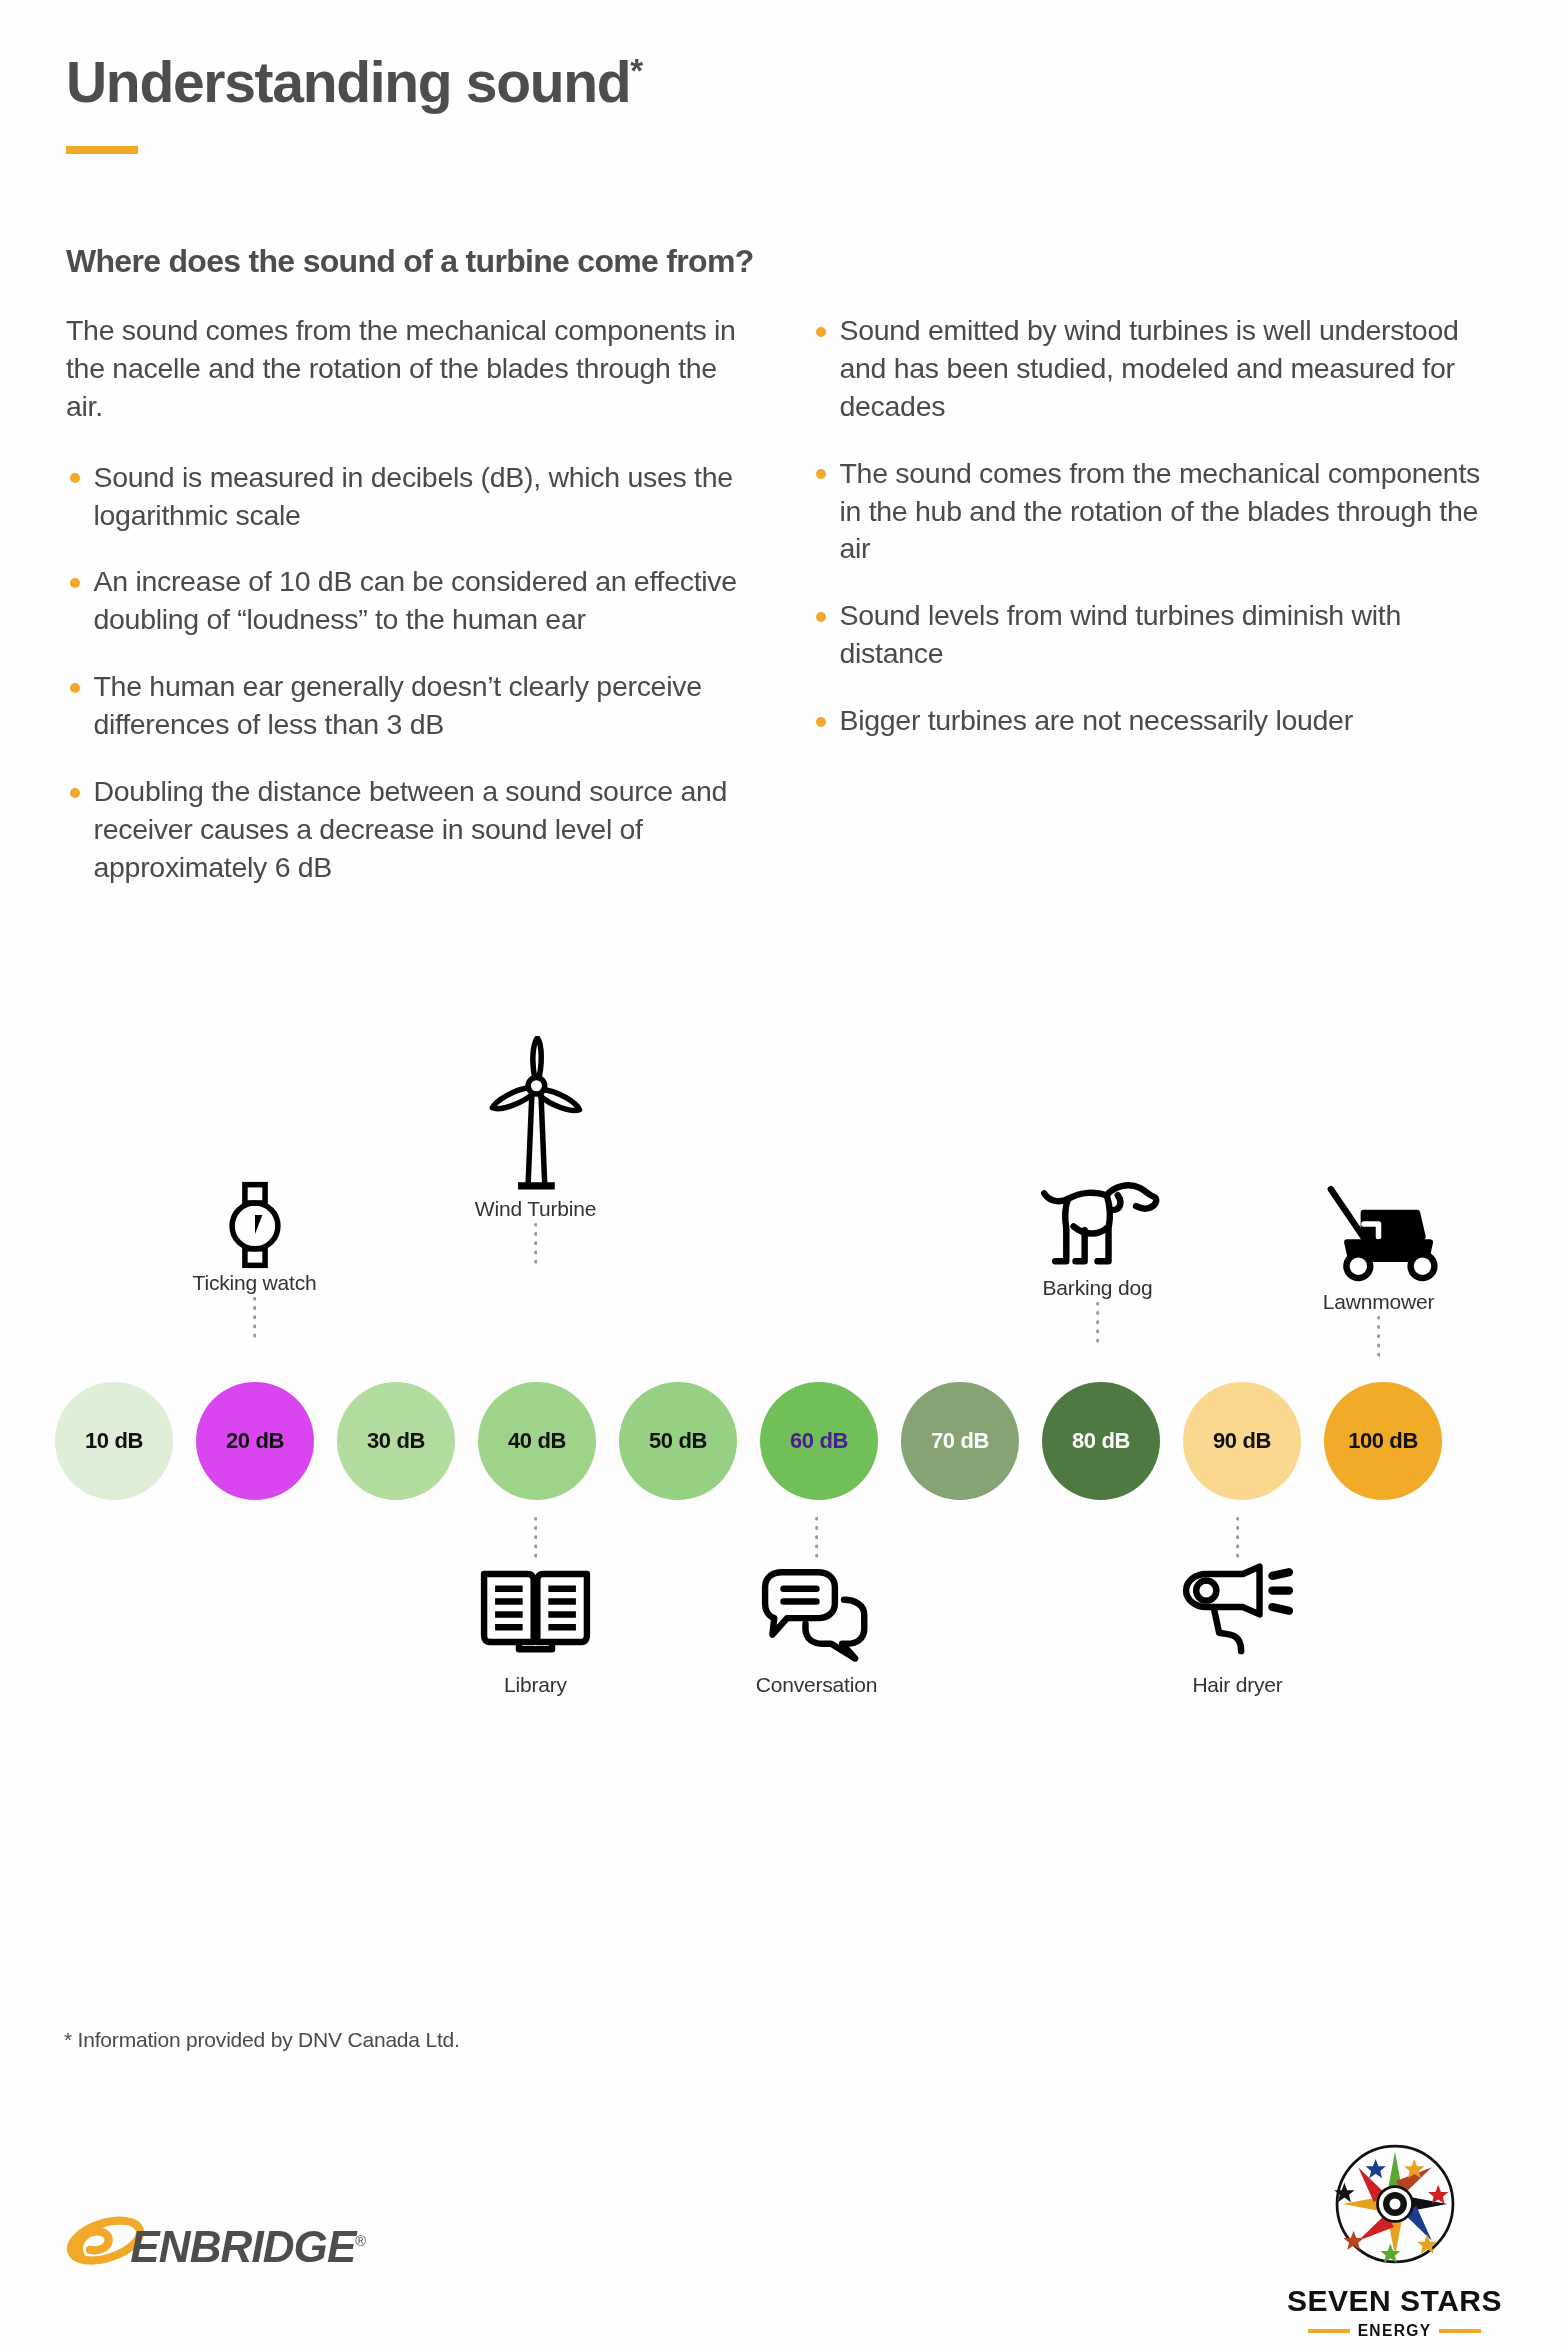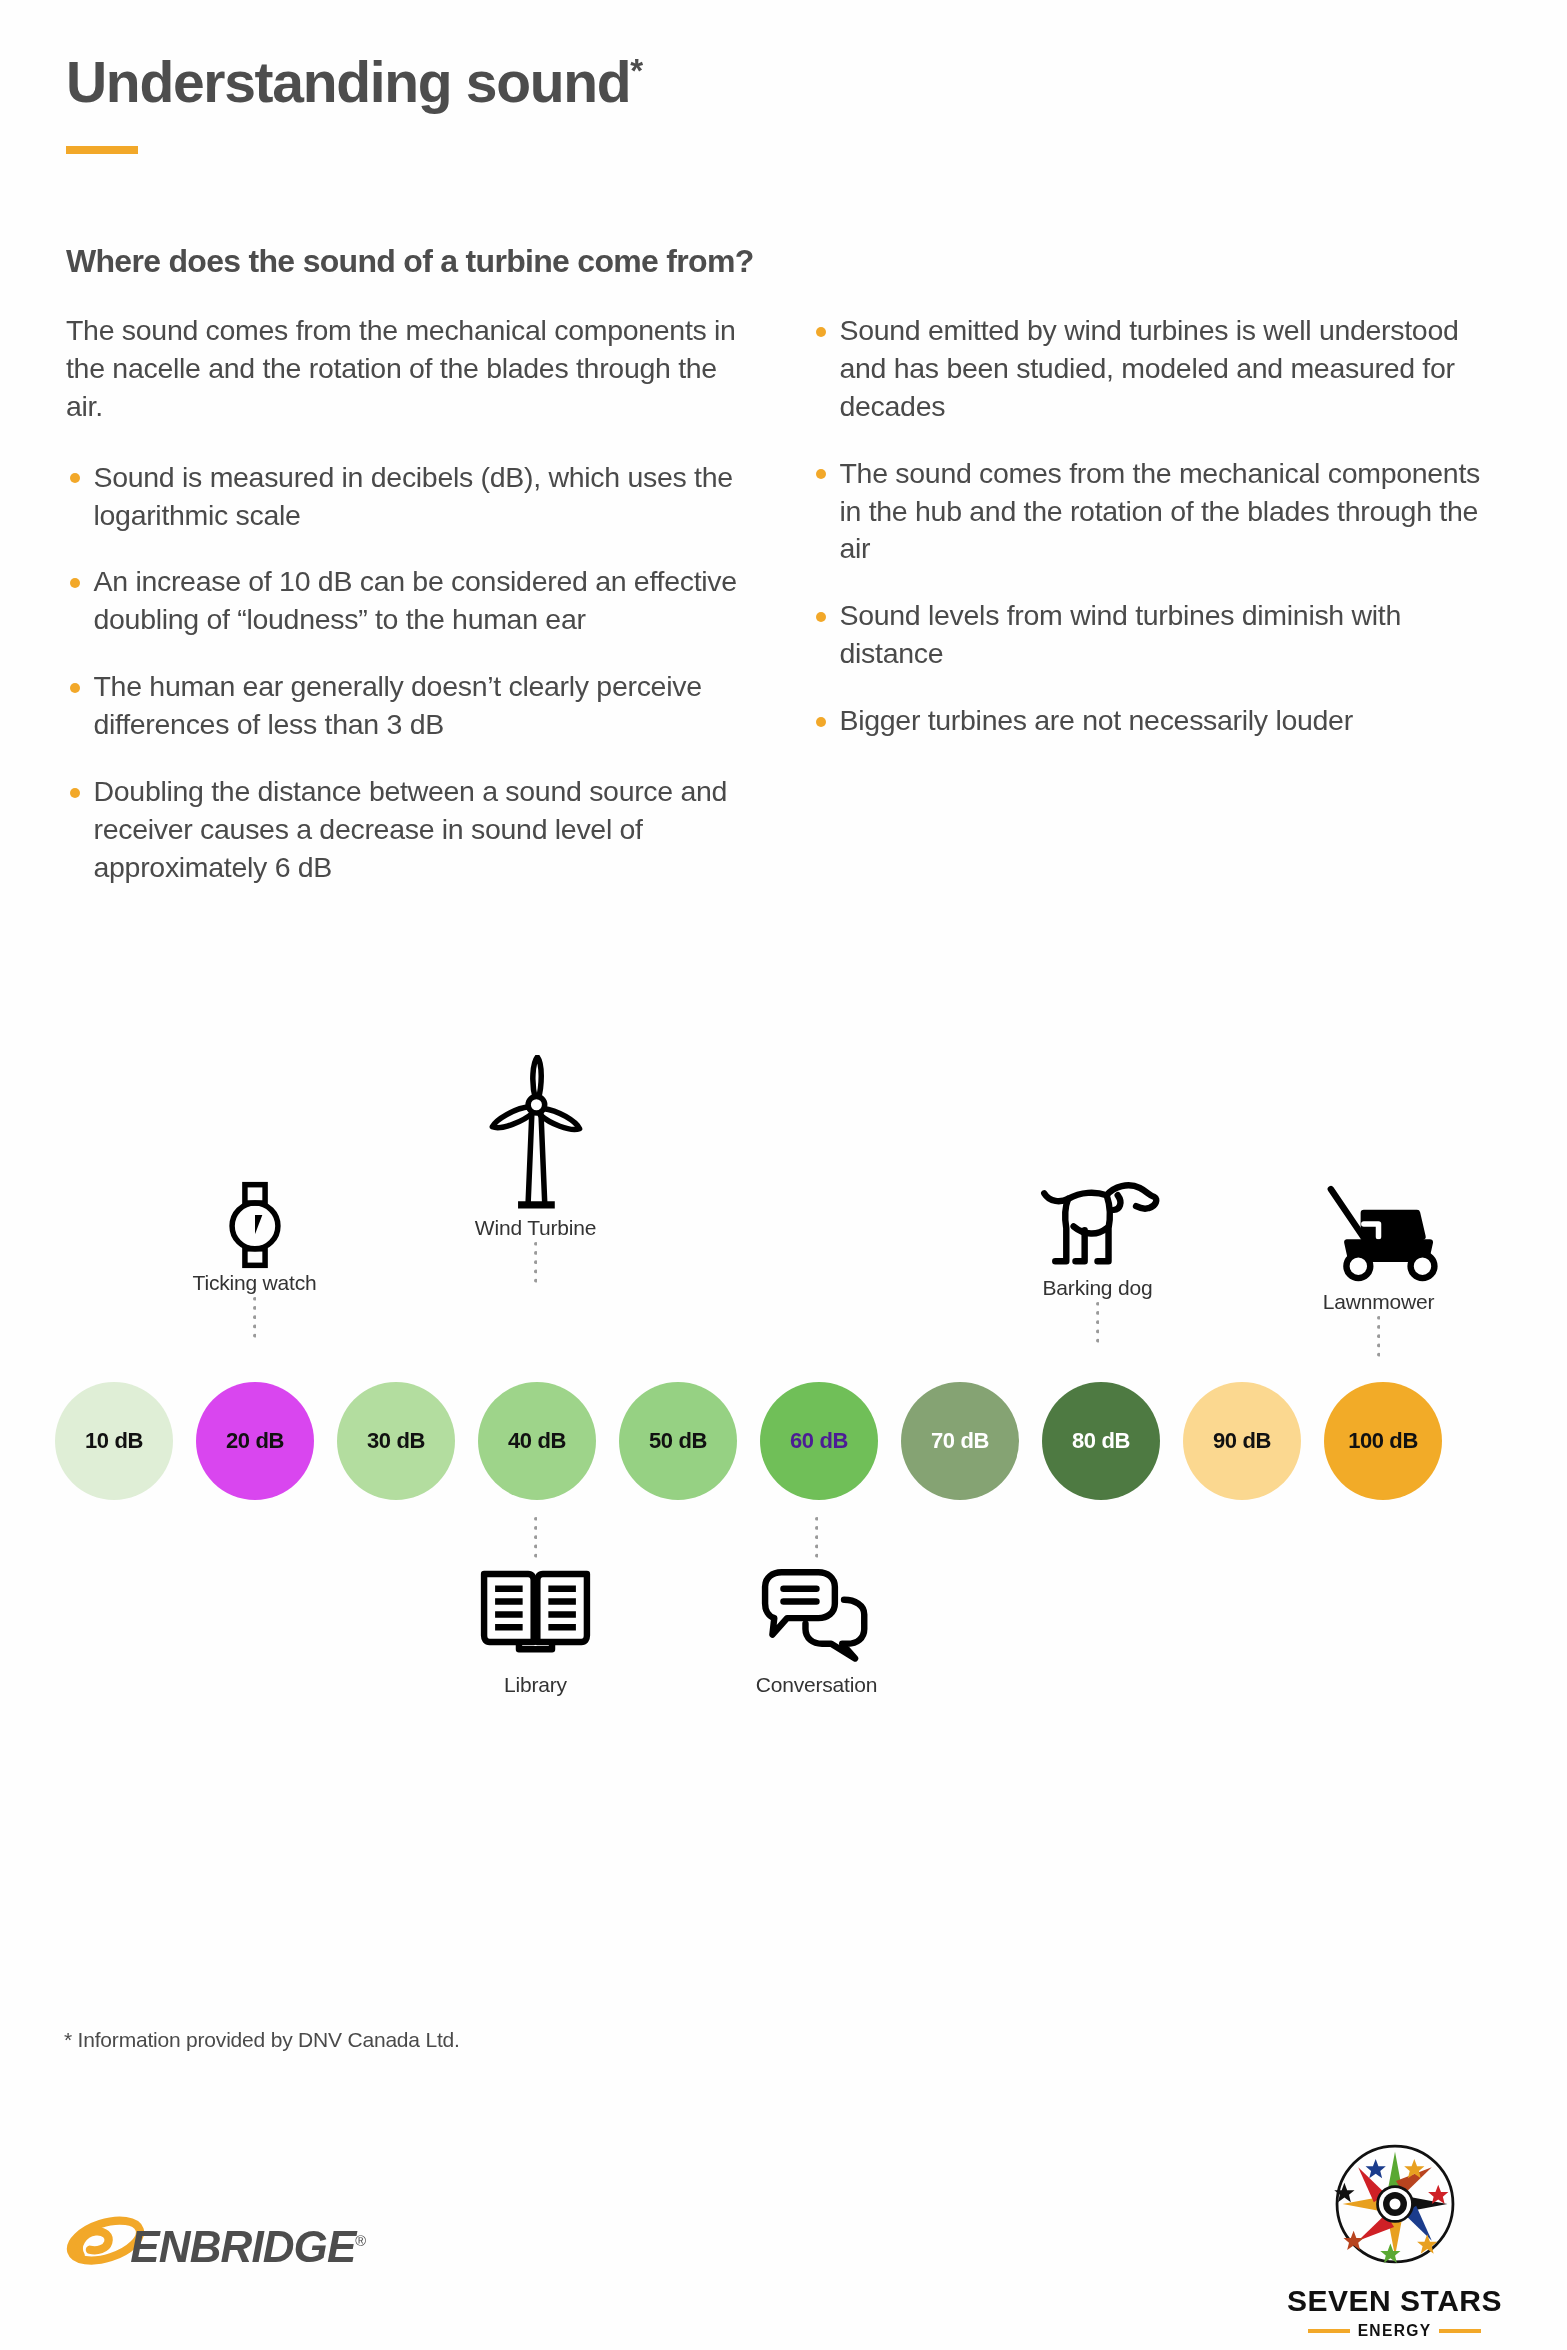--- a/index.html
+++ b/index.html
@@ -289,7 +289,7 @@
       </svg>
     </div>
 
-    <div class="item" id="ann-1" style="left: 398px; top: 41px;">
+    <div class="item" id="ann-1" style="left: 398px; top: 22px;">
       <div class="icon-box">
         <svg width="101" height="161" viewBox="0 0 110 175" fill="none" stroke="#000" stroke-width="6" stroke-linejoin="round">
           <path d="M55 48 C50 30 52 8 57 2 C63 10 62 34 58 48 Z" fill="none"></path>

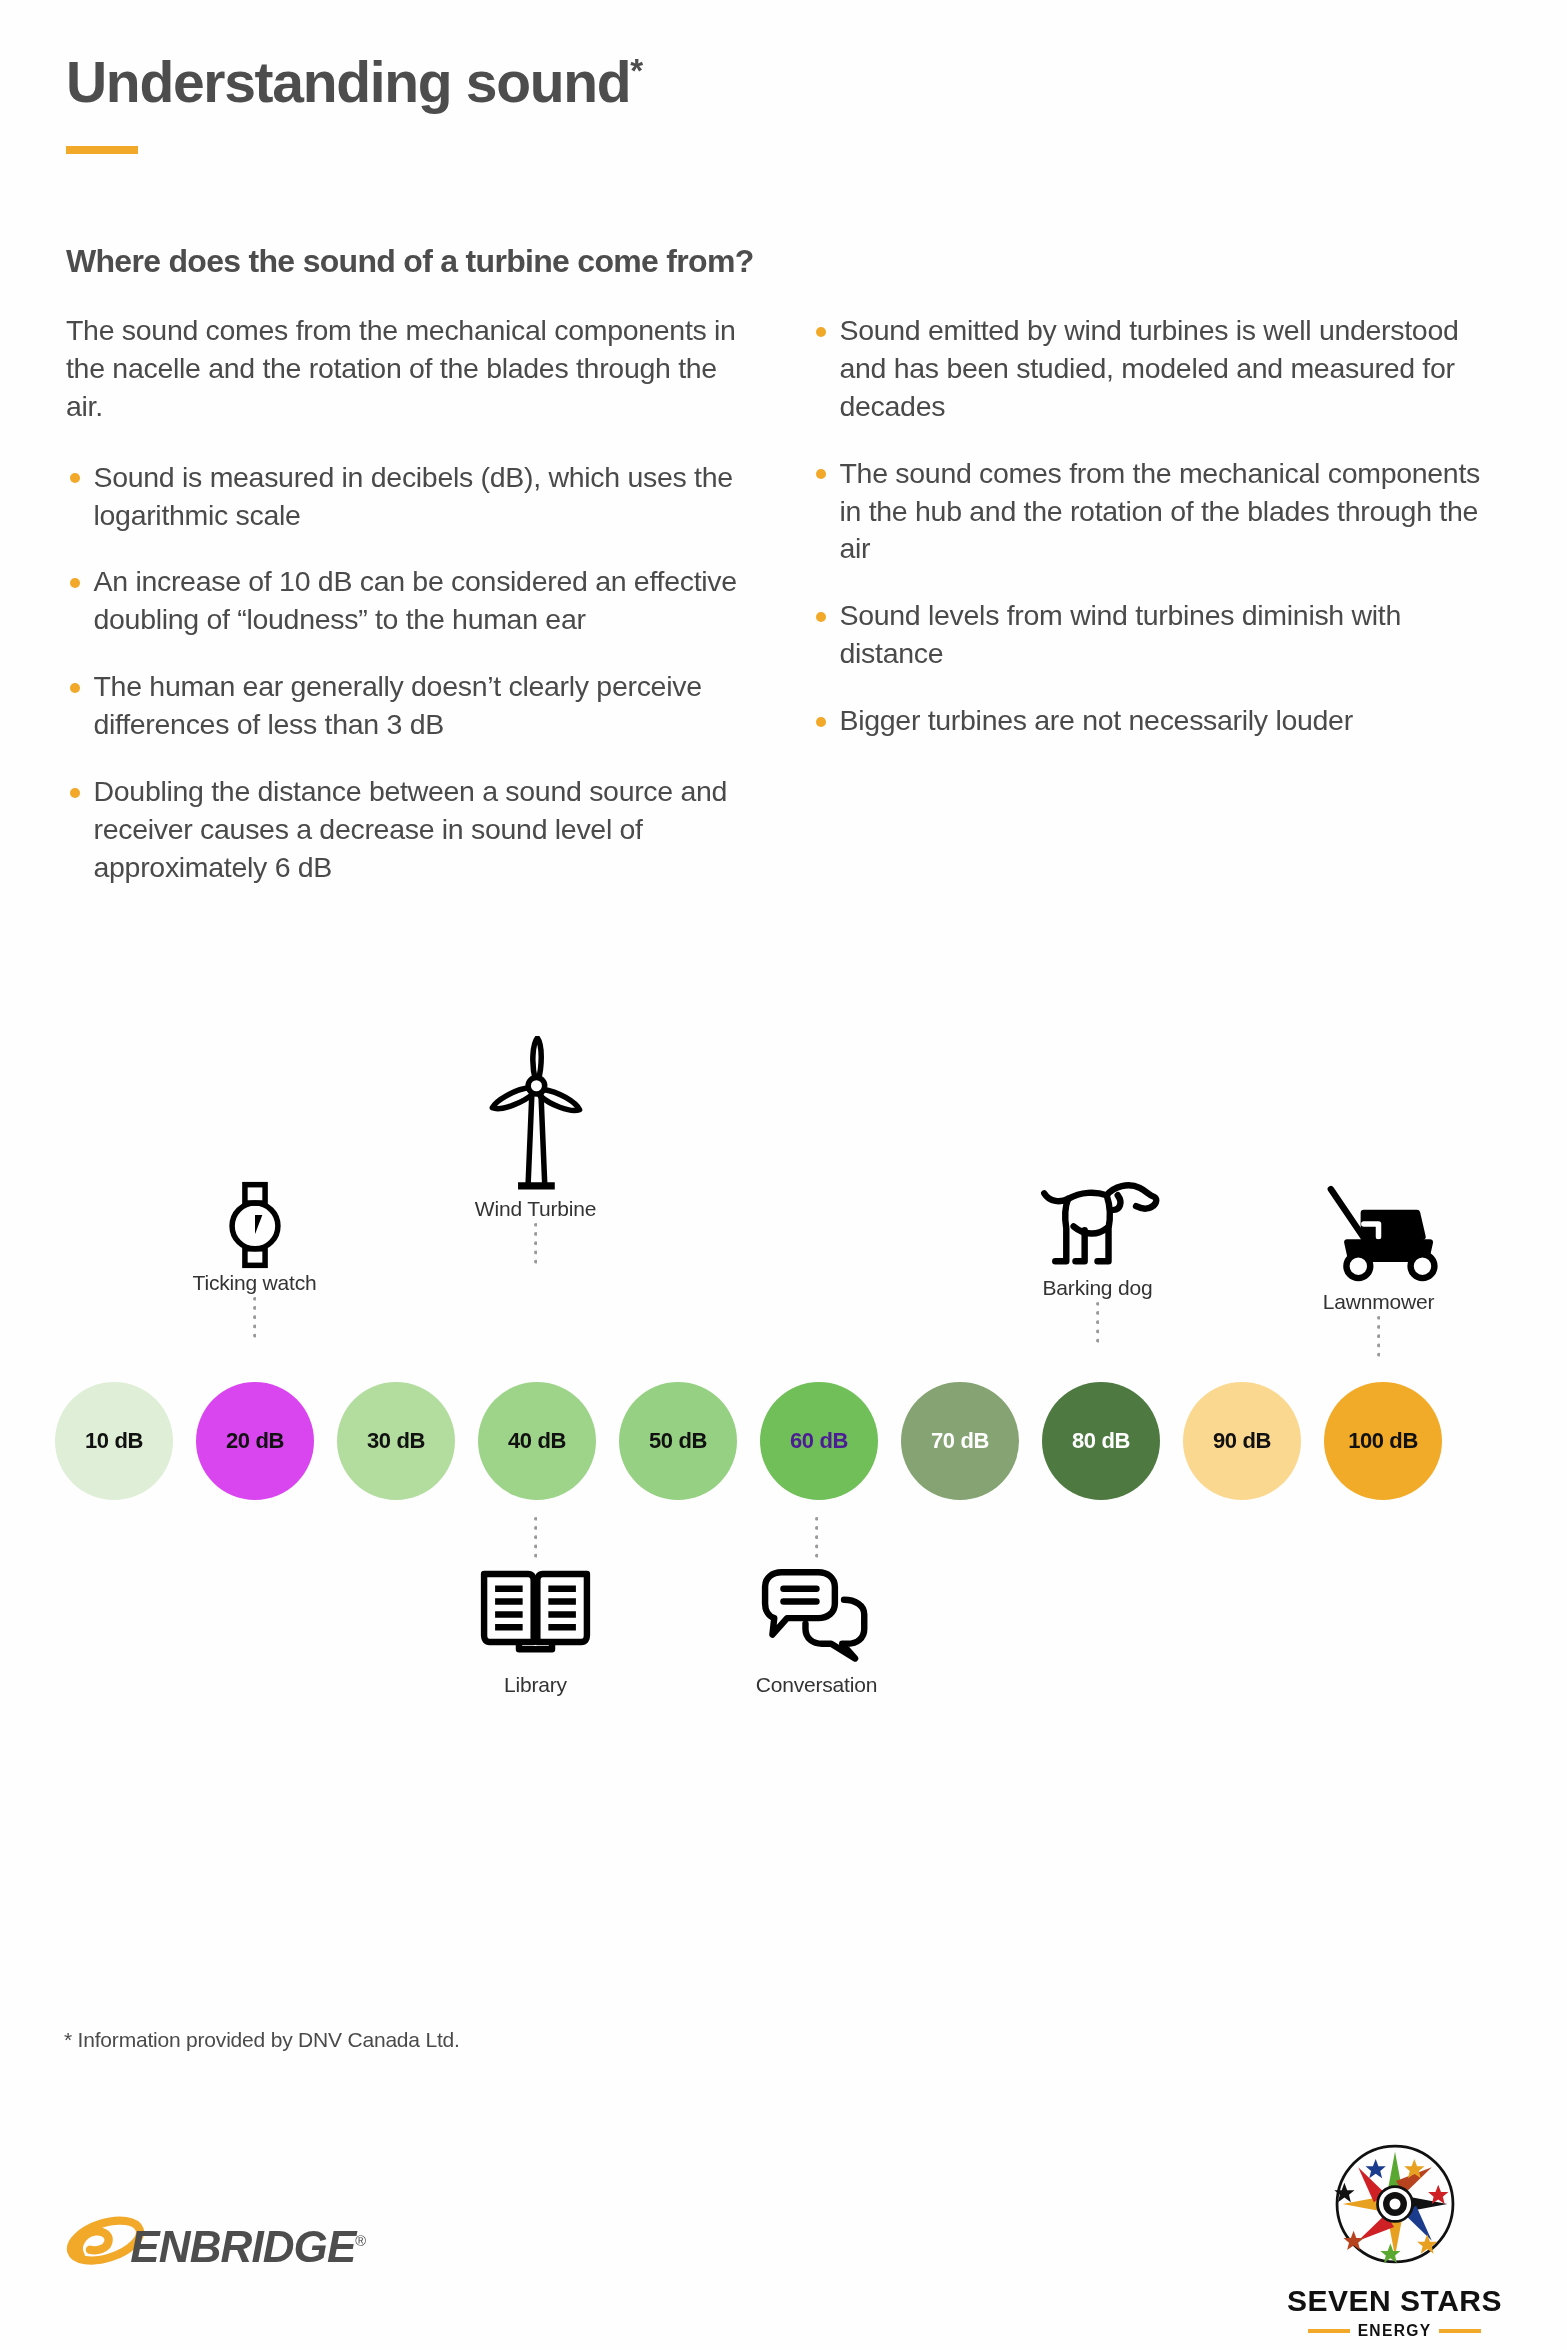--- a/index.html
+++ b/index.html
@@ -413,6 +413,26 @@
       <div class="label">Conversation</div>
     </div>
 
+    <div class="item" id="ann-6" style="left: 1100px; top: 450px;">
+      <svg class="dots" width="3.7" height="48" viewBox="0 0 4 52">
+        <g fill="#9a9a9a">
+            <circle cx="2" cy="4" r="2"></circle>
+            <circle cx="2" cy="14" r="2"></circle>
+            <circle cx="2" cy="24" r="2"></circle>
+            <circle cx="2" cy="34" r="2"></circle>
+            <circle cx="2" cy="44" r="2"></circle>
+          </g>
+      </svg>
+      <div class="icon-box below">
+        <svg width="129" height="101" viewBox="0 0 140 110" fill="none" stroke="#000" stroke-width="7" stroke-linecap="round" stroke-linejoin="round">
+          <path d="M36 12 L76 12 L94 4 L94 56 L76 48 L36 48 C24 48 14 40 14 30 C14 20 24 12 36 12 Z"></path>
+          <circle cx="36" cy="30" r="11"></circle>
+          <path d="M44 48 L50 76 L62 78 C72 80 74 88 74 96"></path>
+          <path d="M108 14 L126 10 M108 30 L126 30 M108 48 L126 52" stroke-width="9"></path>
+        </svg>
+      </div>
+      <div class="label">Hair dryer</div>
+    </div>
 
   </div>
 

